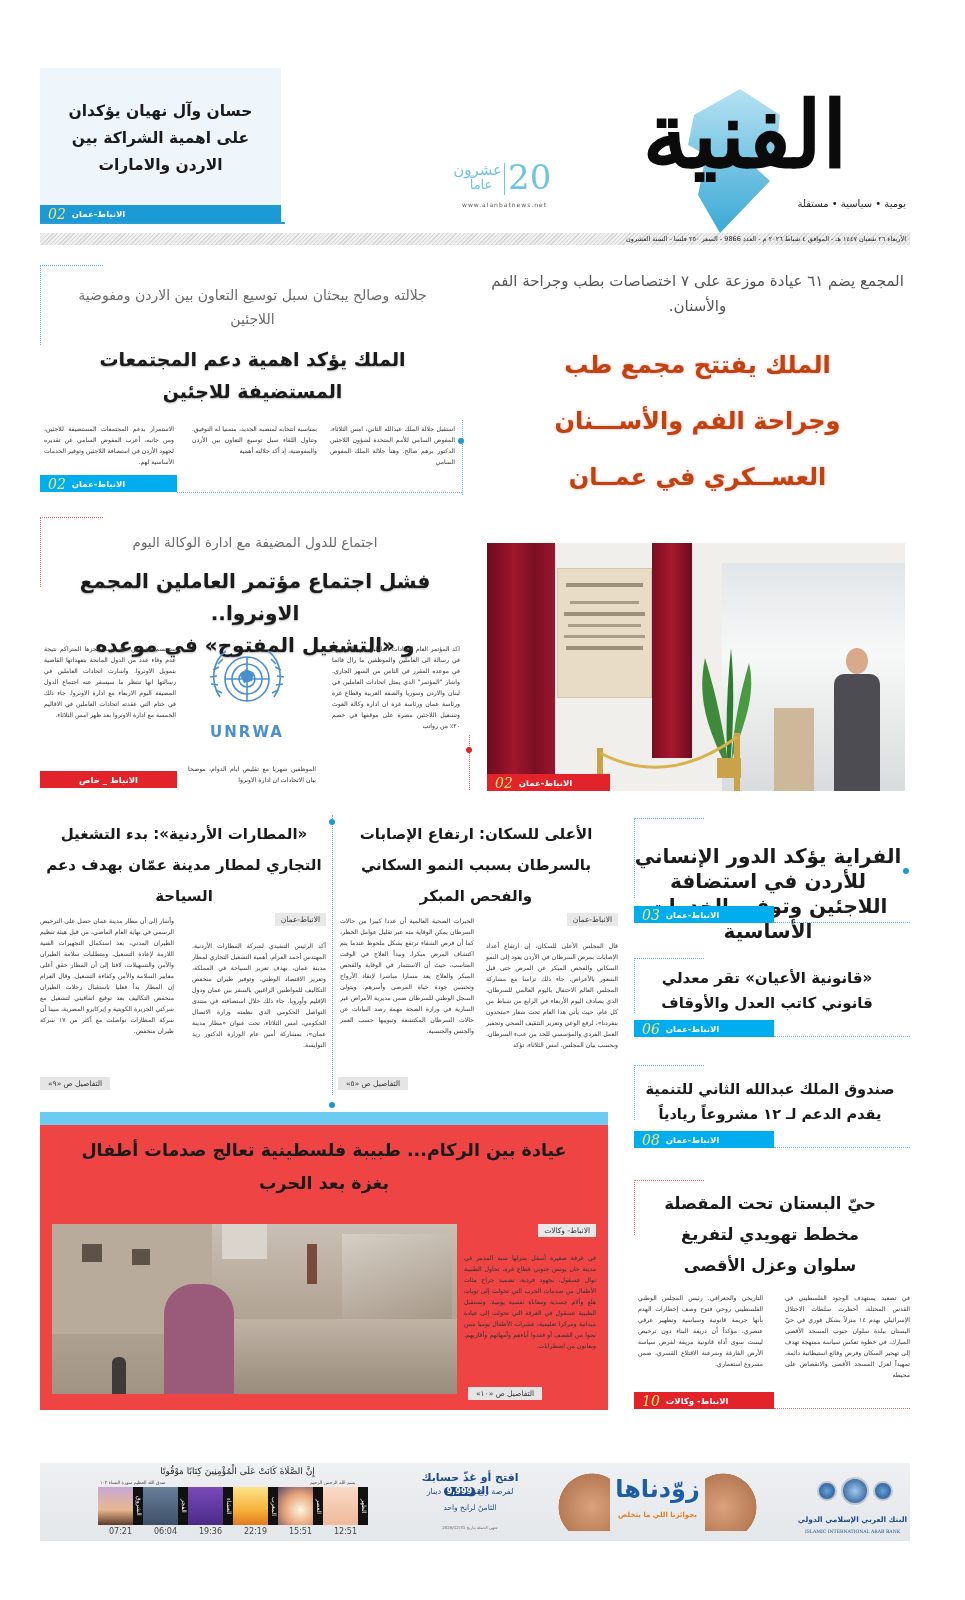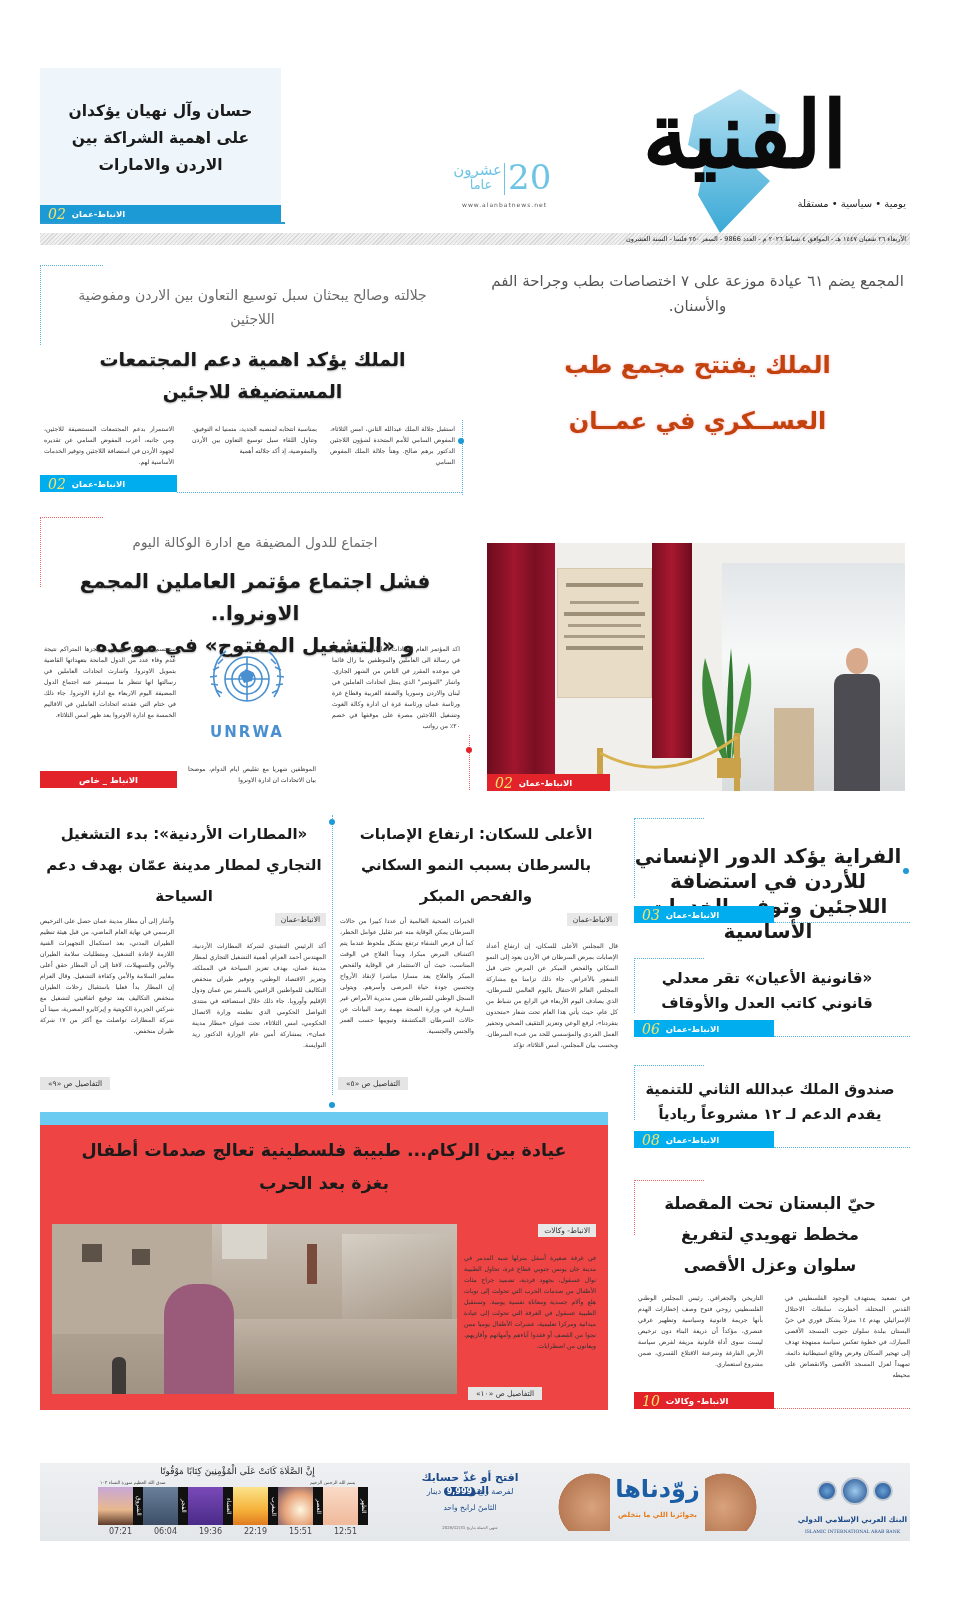--- a/index.html
+++ b/index.html
@@ -66,6 +66,7 @@
   <div class="abs sub" style="left:0; right:0; top:4px; font-size:15px; line-height:25px; color:#555;">المجمع يضم ٦١ عيادة موزعة على ٧ اختصاصات بطب وجراحة الفم والأسنان.</div>
   <div class="abs hd" style="left:0; right:0; top:72px; color:#c2410c; font-size:24px; line-height:56px; text-shadow:0 0 3px rgba(227,30,39,0.35);">
     <div>الملك يفتتح مجمع طب</div>
+    <div>وجراحة الفم والأســـنان</div>
     <div>العســكري في عمــان</div>
   </div>
 </div>

